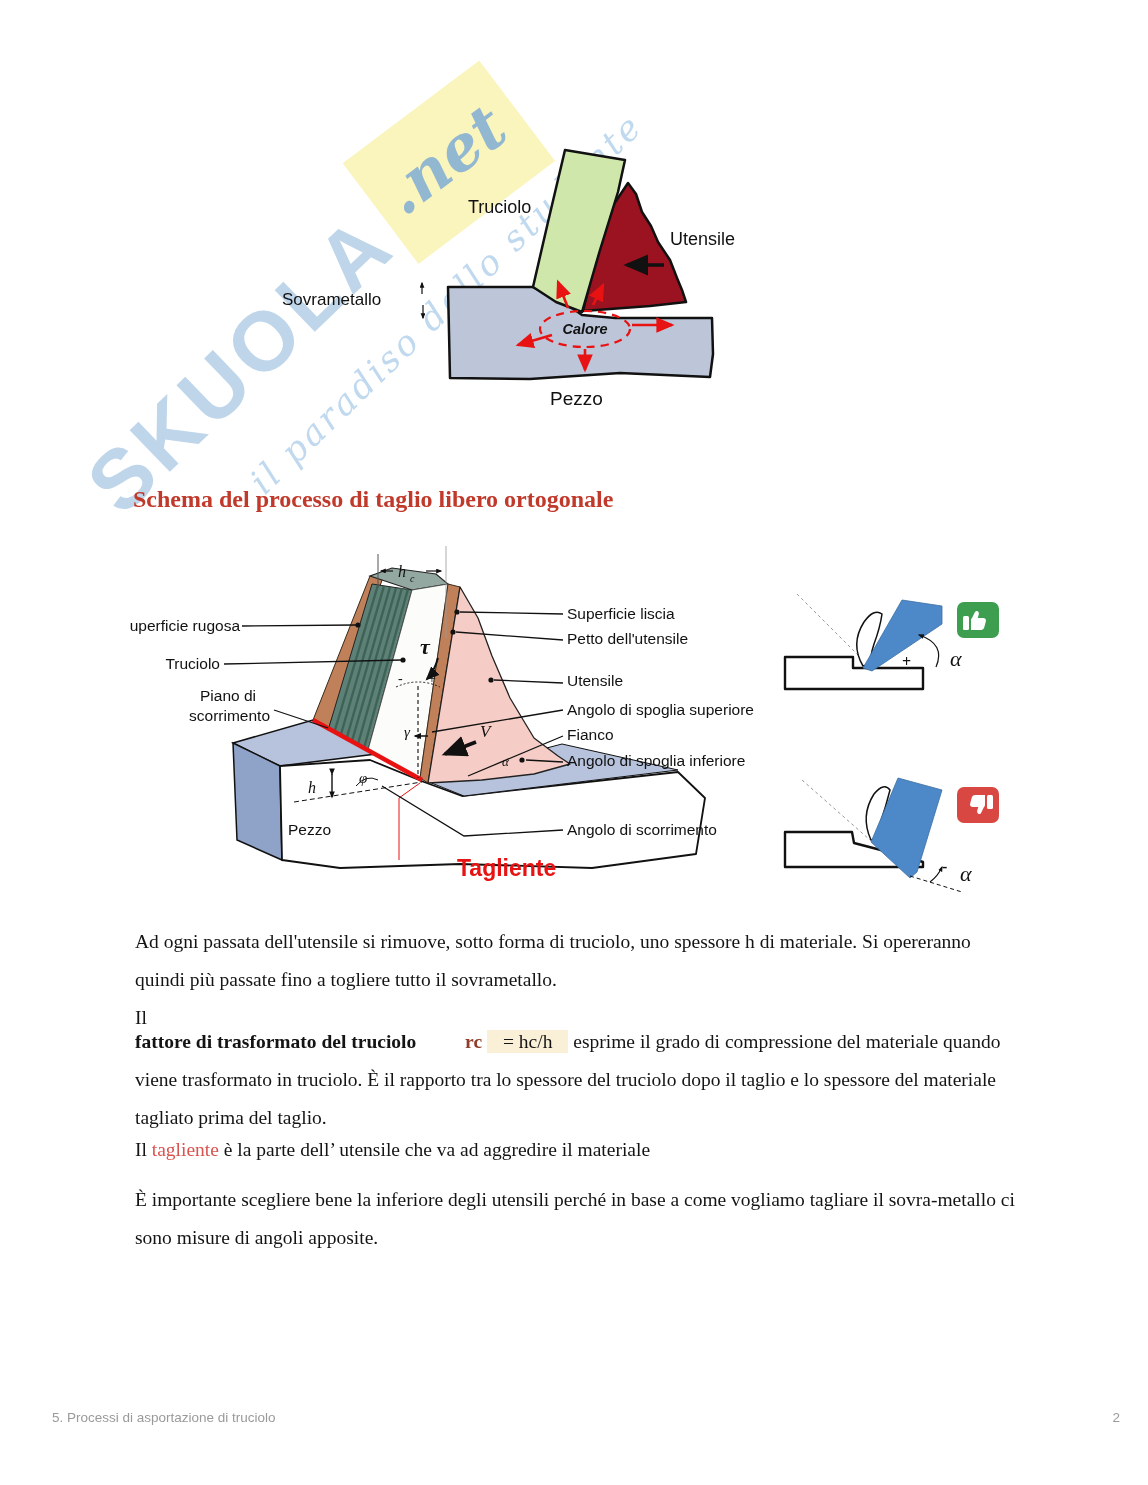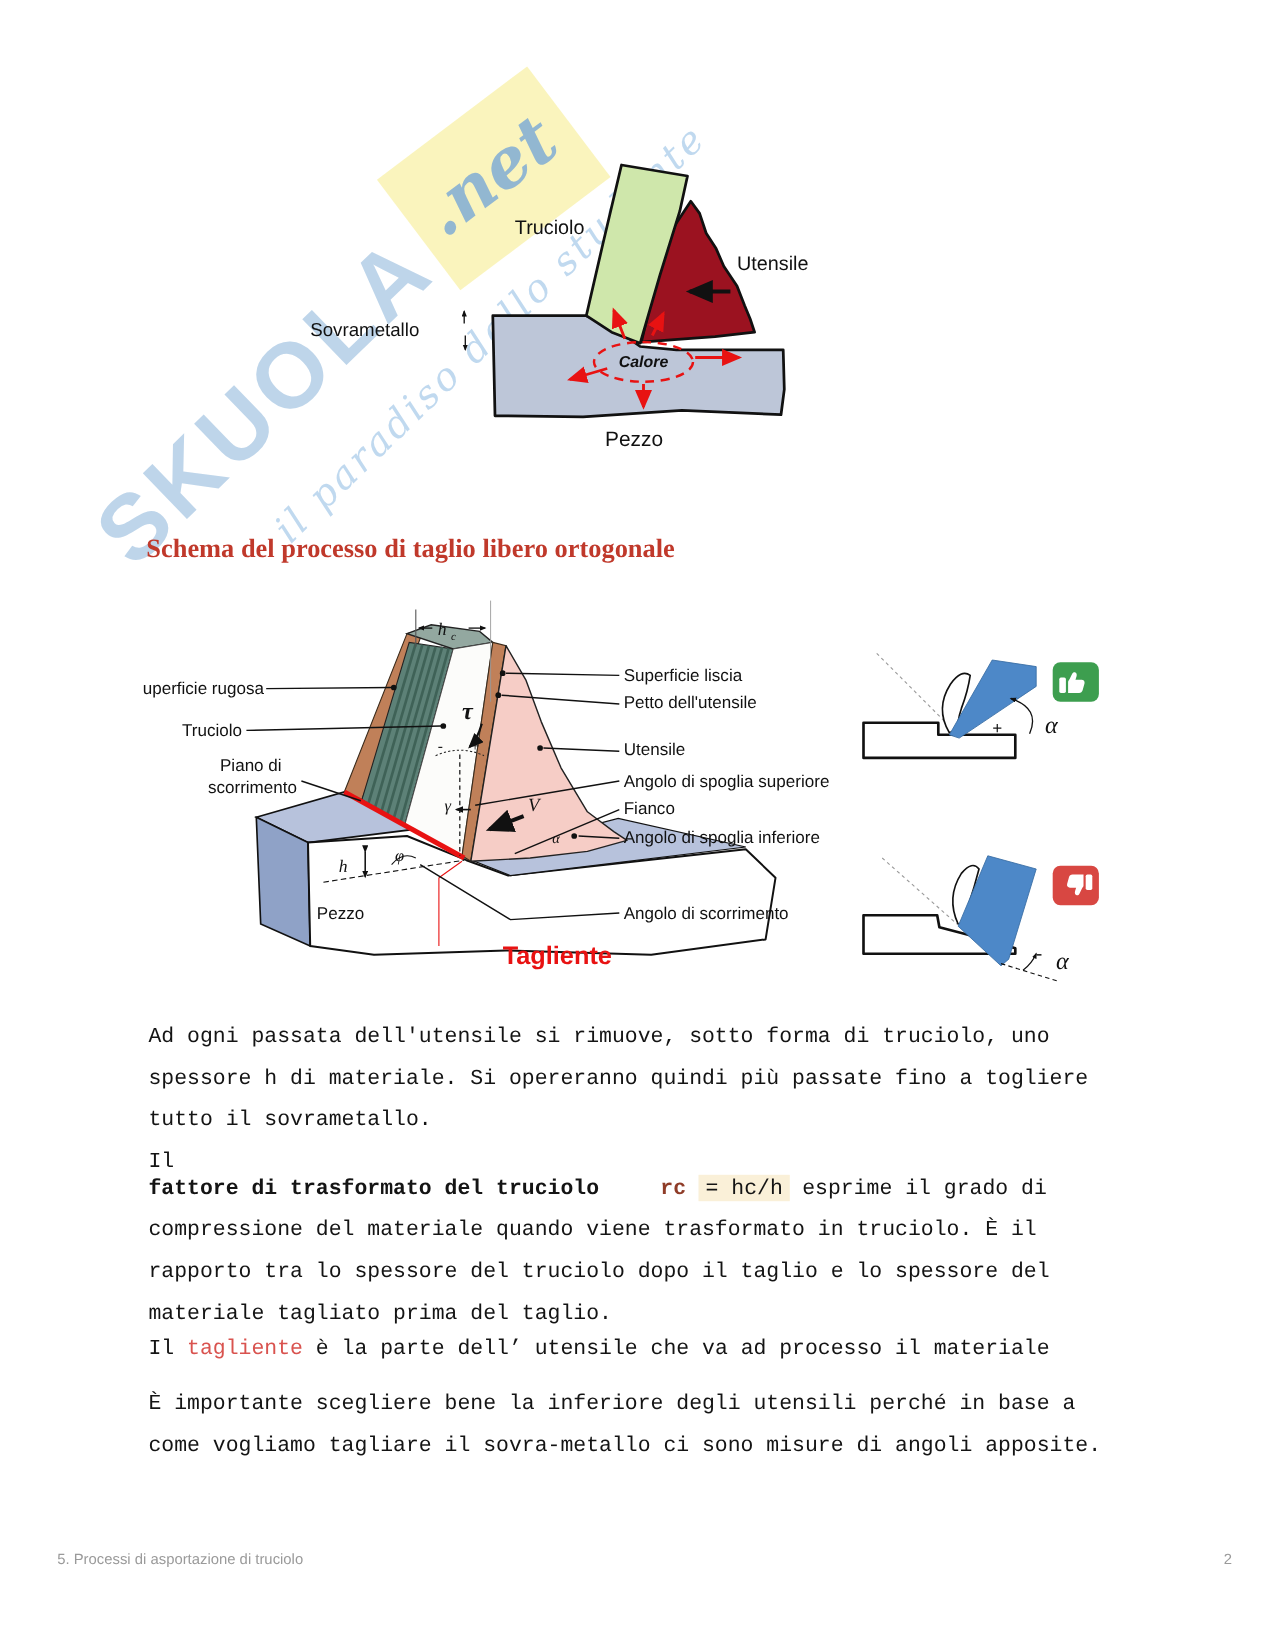--- a/index.html
+++ b/index.html
@@ -28,7 +28,7 @@
   
   .content{position:absolute;left:135px;top:923px;width:888px;z-index:2;
            font-size:19.5px;line-height:38px;color:#141414;}
-  .content p{margin:0;font-family:Liberation Mono, monospace;}
+  .content p{margin:0;}
   .p1{margin-bottom:-14px !important;}
   .p2{margin-bottom:-6px !important;}
   .p3{margin-bottom:12px !important;}

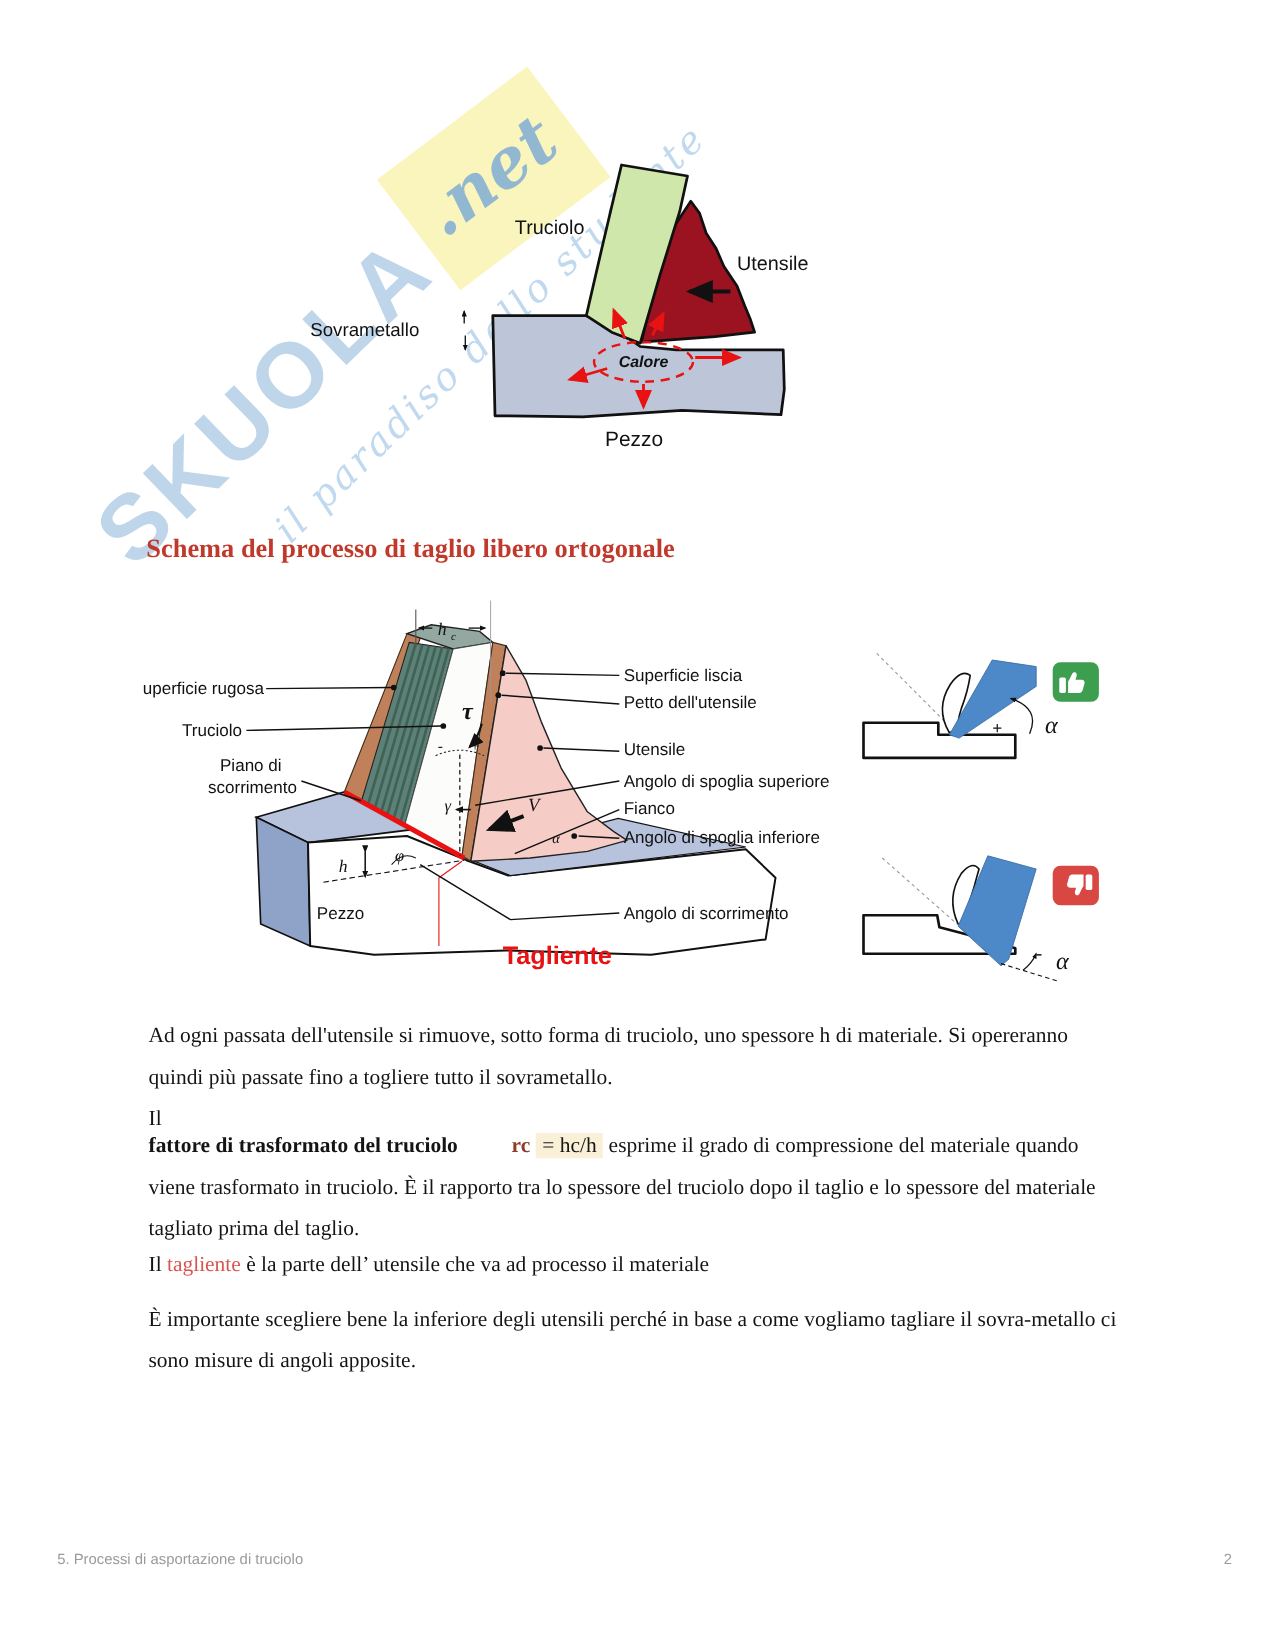--- a/index.html
+++ b/index.html
@@ -35,7 +35,7 @@
   .p4{margin-bottom:9px !important;}
   .bold{font-weight:bold;}
   .rc{font-weight:bold;color:#8f3c28;margin-left:44px;}
-  .hl{background:#faf0d8;padding:1px 6px;}
+  .hl{background:#faf0d8;padding:1px 16px;}
   .red-word{color:#d9534f;}
   
   .footer-left{position:absolute;left:52px;top:1410px;z-index:2;

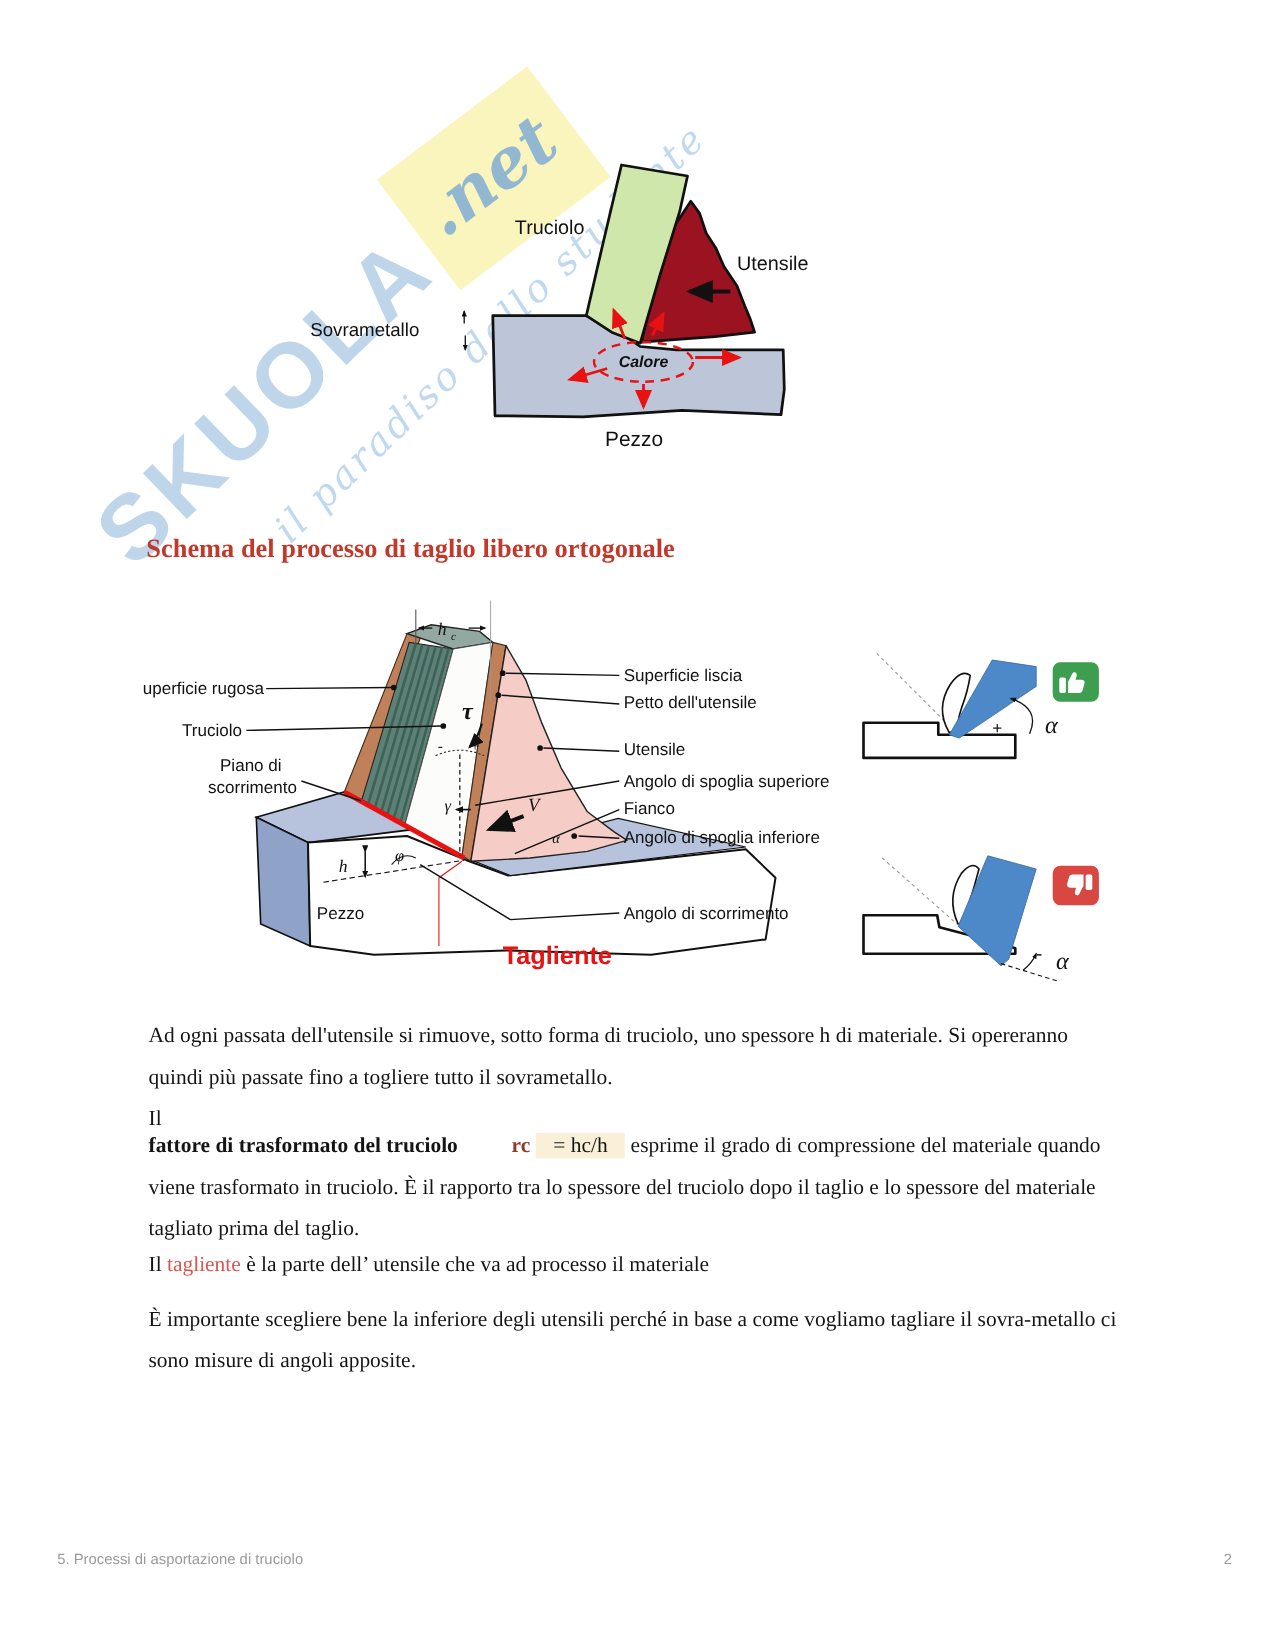--- a/index.html
+++ b/index.html
@@ -228,7 +228,7 @@
   <p class="p1"><span>Ad ogni passata dell'utensile si rimuove, sotto forma di truciolo, uno spessore h di materiale. Si opereranno quindi più passate fino a togliere tutto il sovrametallo.</span><br>
   <span>Il</span></p>
   <p class="p2"><span class="bold">fattore di trasformato del truciolo</span> <span class="rc">rc</span> <span class="hl">= hc/h</span><span> esprime il grado di compressione del materiale quando viene trasformato in truciolo. È il rapporto tra lo spessore del truciolo dopo il taglio e lo spessore del materiale tagliato prima del taglio.</span></p>
-  <p class="p3"><span>Il </span><span class="red-word">tagliente</span><span> è la parte dell’ utensile che va ad processo il materiale</span></p>
+  <p class="p3"><span>Il </span><span class="red-word">tagliente</span><span> è la parte dell’ utensile che va ad aggredire il materiale</span></p>
   <p class="p5">È importante scegliere bene la inferiore degli utensili perché in base a come vogliamo tagliare il sovra-metallo ci sono misure di angoli apposite.</p>
 </div>
 

